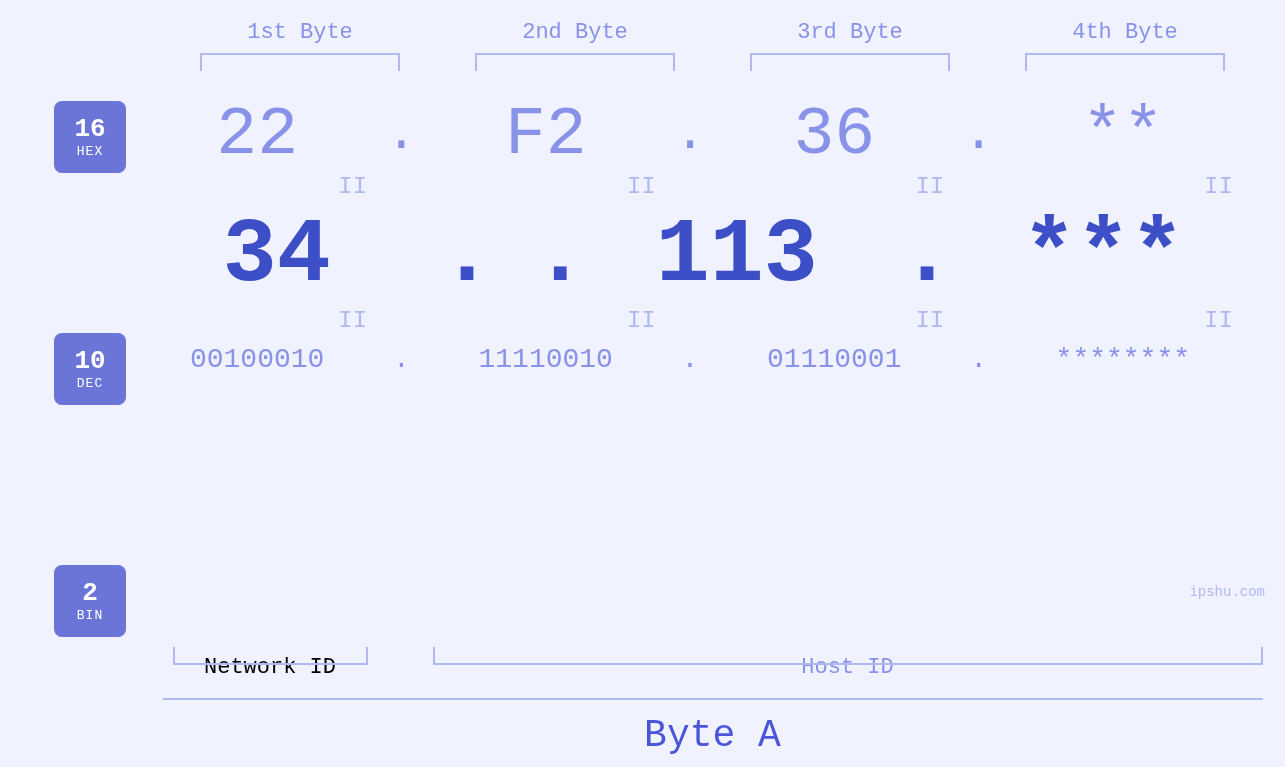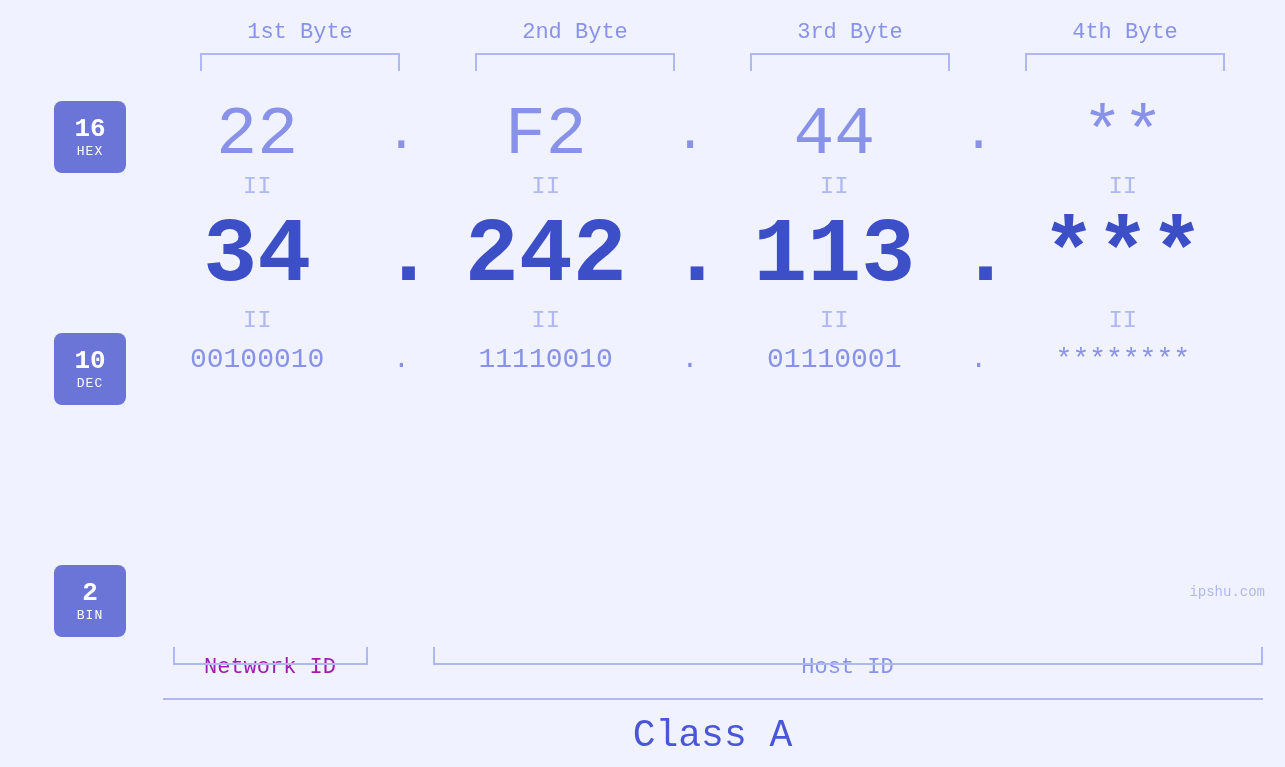--- a/index.html
+++ b/index.html
@@ -257,7 +257,7 @@
         </div>
         <div class="dot-cell hex-dot">.</div>
         <div class="value-cell">
-          <span class="hex-value">44</span>
+          <span class="hex-value">36</span>
         </div>
         <div class="dot-cell hex-dot">.</div>
         <div class="value-cell">

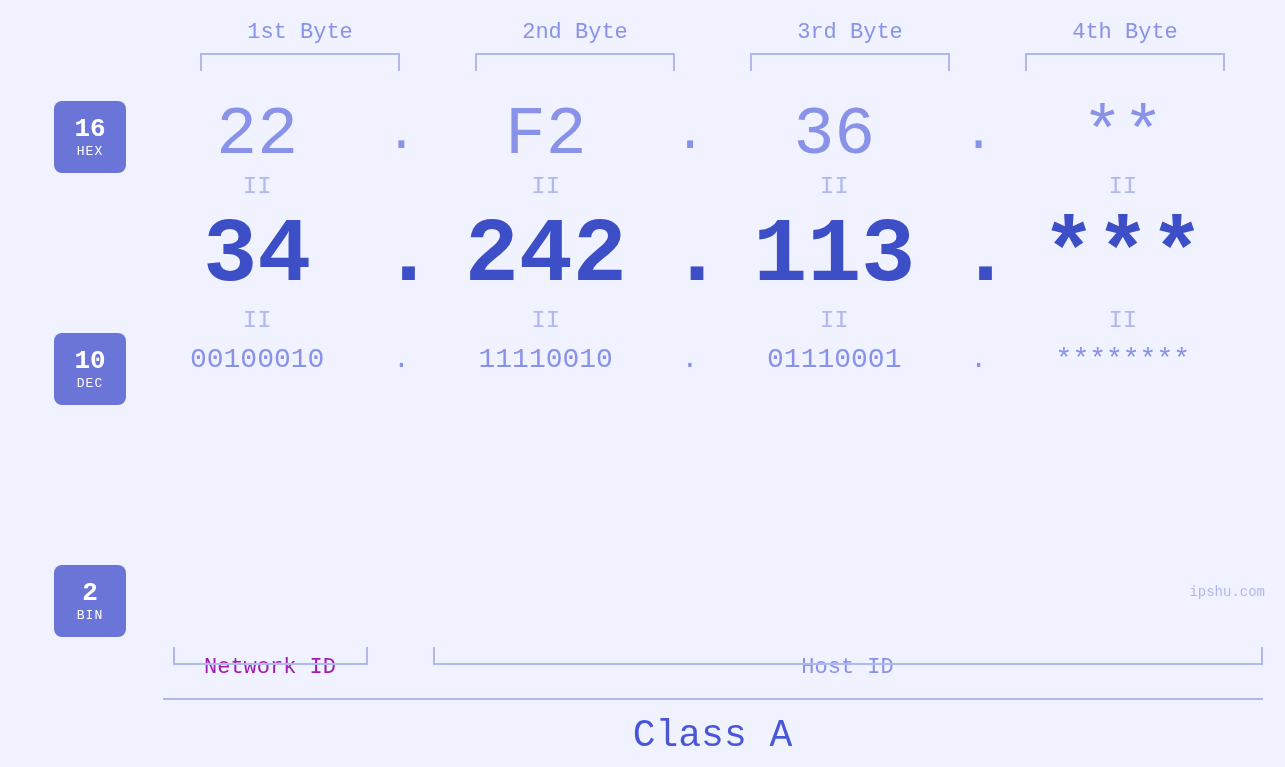--- a/index.html
+++ b/index.html
@@ -200,7 +200,7 @@
 
     .sep-cell {
       width: 220px;
-      text-align: center;
+      text-align: right;
       color: #b0b8f0;
       font-size: 24px;
     }

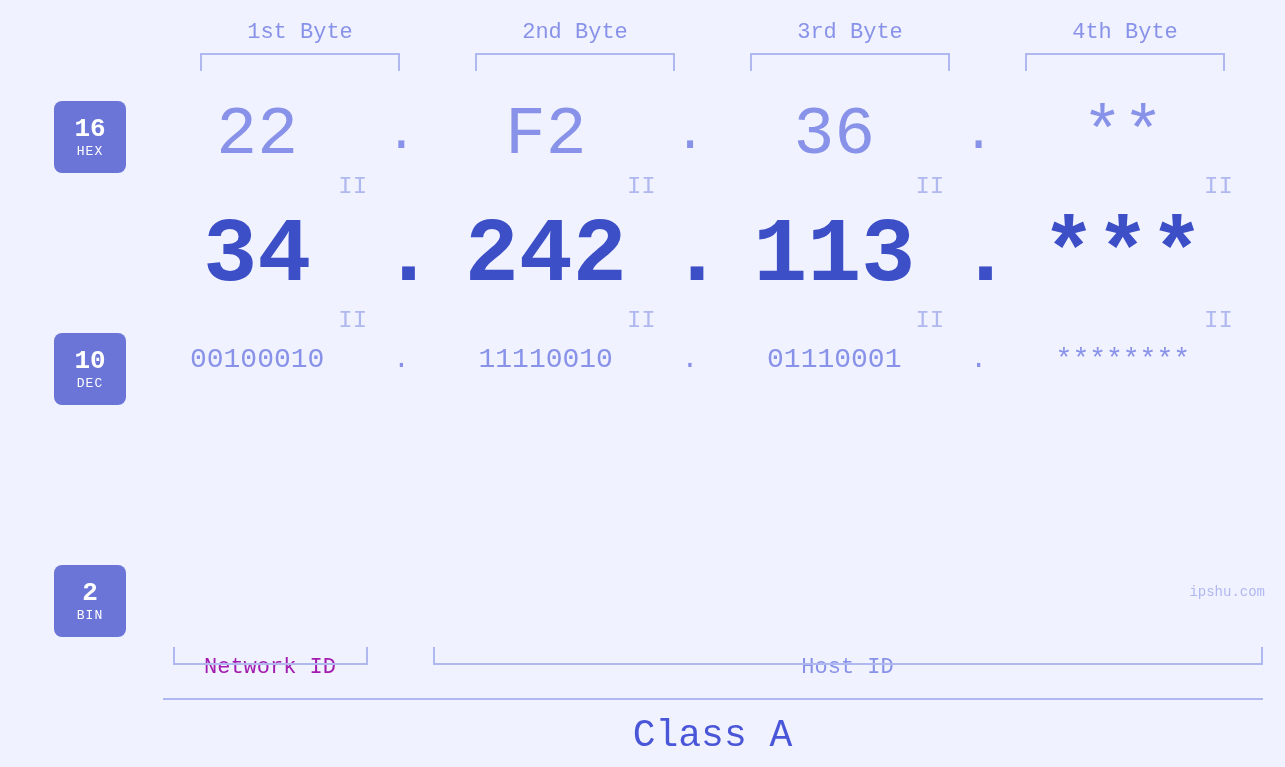--- a/index.html
+++ b/index.html
@@ -280,9 +280,6 @@
           <span class="dec-value">34</span>
         </div>
         <div class="dot-cell dec-dot">.</div>
-        <div class="value-cell">
-          <span class="dec-value">242</span>
-        </div>
         <div class="dot-cell dec-dot">.</div>
         <div class="value-cell">
           <span class="dec-value">113</span>

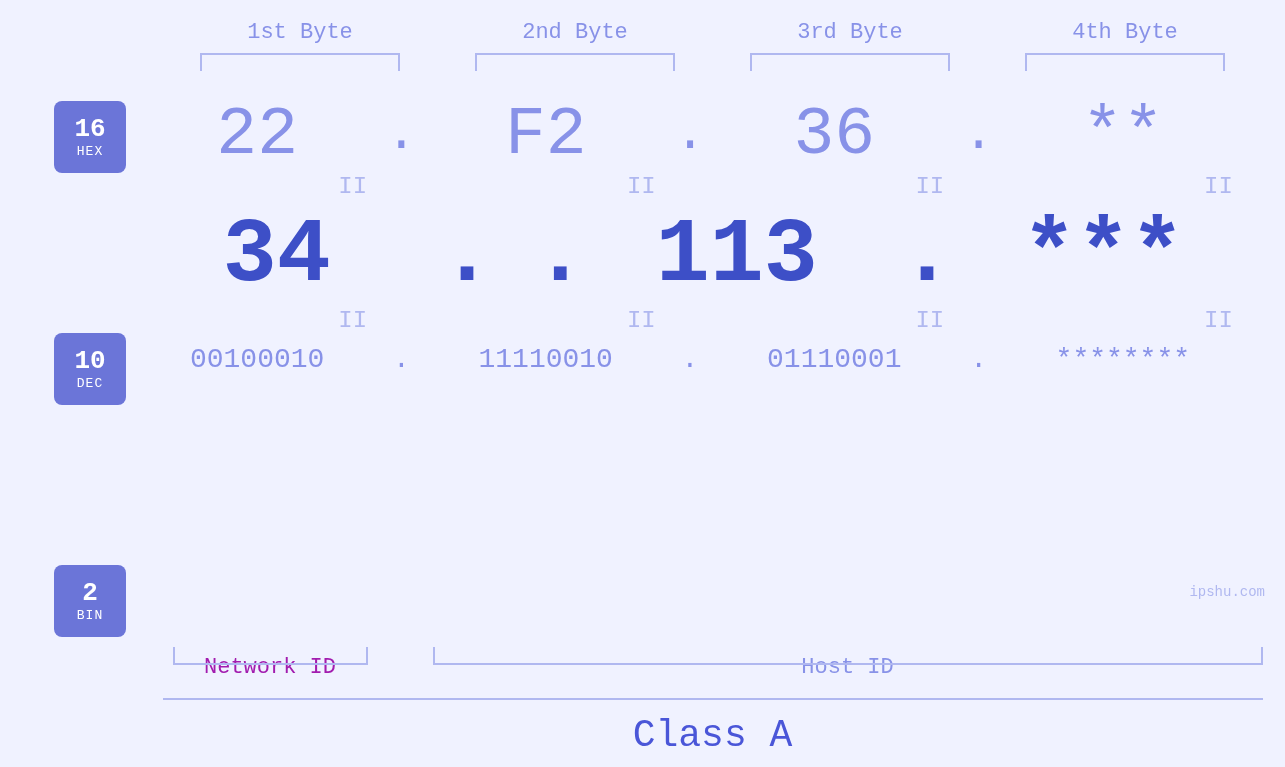--- a/index.html
+++ b/index.html
@@ -327,7 +327,7 @@
   </div>
 
   <div style="width:1100px; margin-left:140px; display:flex; margin-top:8px;">
-    <div style="width:215px; text-align:center; color:#a21caf; font-size:22px; font-family:'Courier New',monospace;">Network ID</div>
+    <div style="width:215px; text-align:center; color:#000000; font-size:22px; font-family:'Courier New',monospace;">Network ID</div>
     <div style="width:55px;"></div>
     <div style="flex:1; text-align:center; color:#8892e8; font-size:22px; font-family:'Courier New',monospace;">Host ID</div>
   </div>

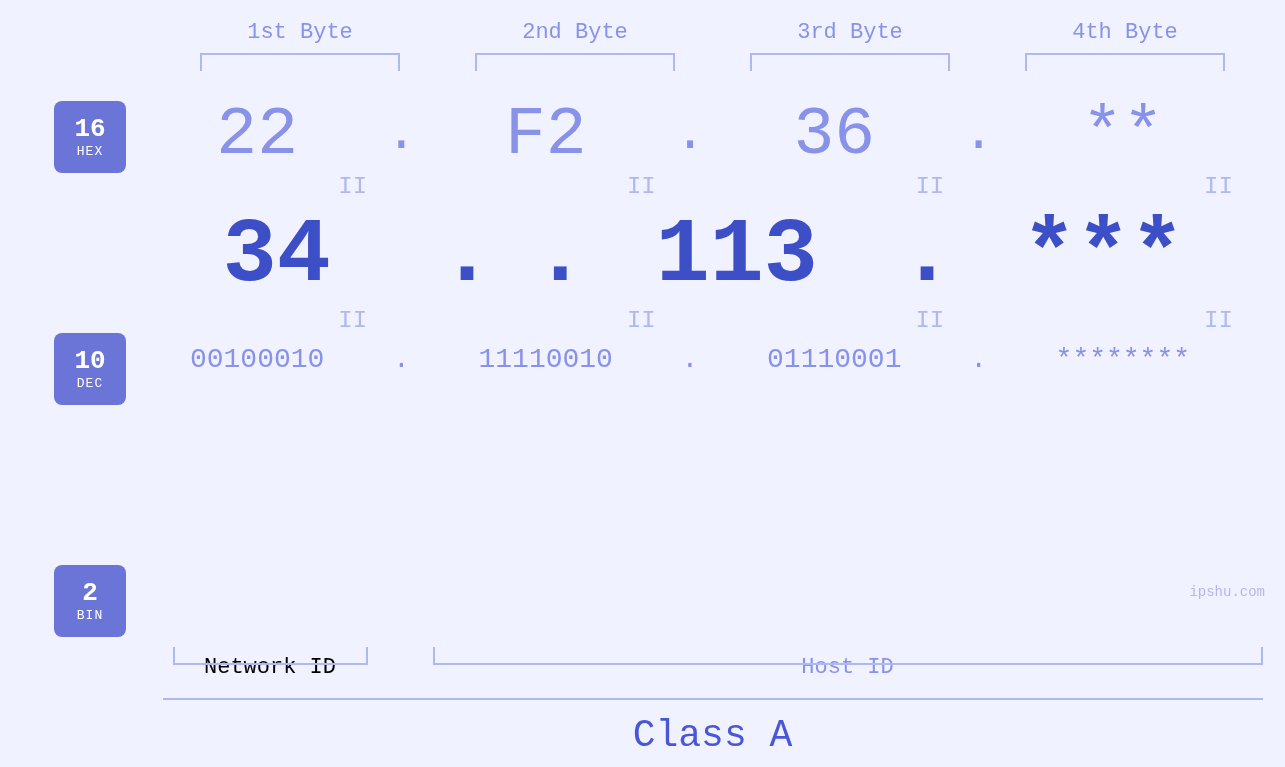--- a/index.html
+++ b/index.html
@@ -334,7 +334,7 @@
 
   <div style="width:1100px; margin-left:140px; margin-top:18px; height:18px; border-bottom:2px solid #b0b8f0; border-left:2px solid #b0b8f0; border-right:2px solid #b0b8f0;"></div>
 
-  <div style="width:1100px; margin-left:140px; text-align:center; color:#4a56d8; font-size:38px; font-family:'Courier New',monospace; margin-top:14px;">Class A</div>
+  <div style="width:1100px; margin-left:140px; text-align:center; color:#4a56d8; font-size:38px; font-family:'Courier New',monospace; margin-top:14px;">Byte A</div>
 
   <div class="watermark">ipshu.com</div>
 </div>

